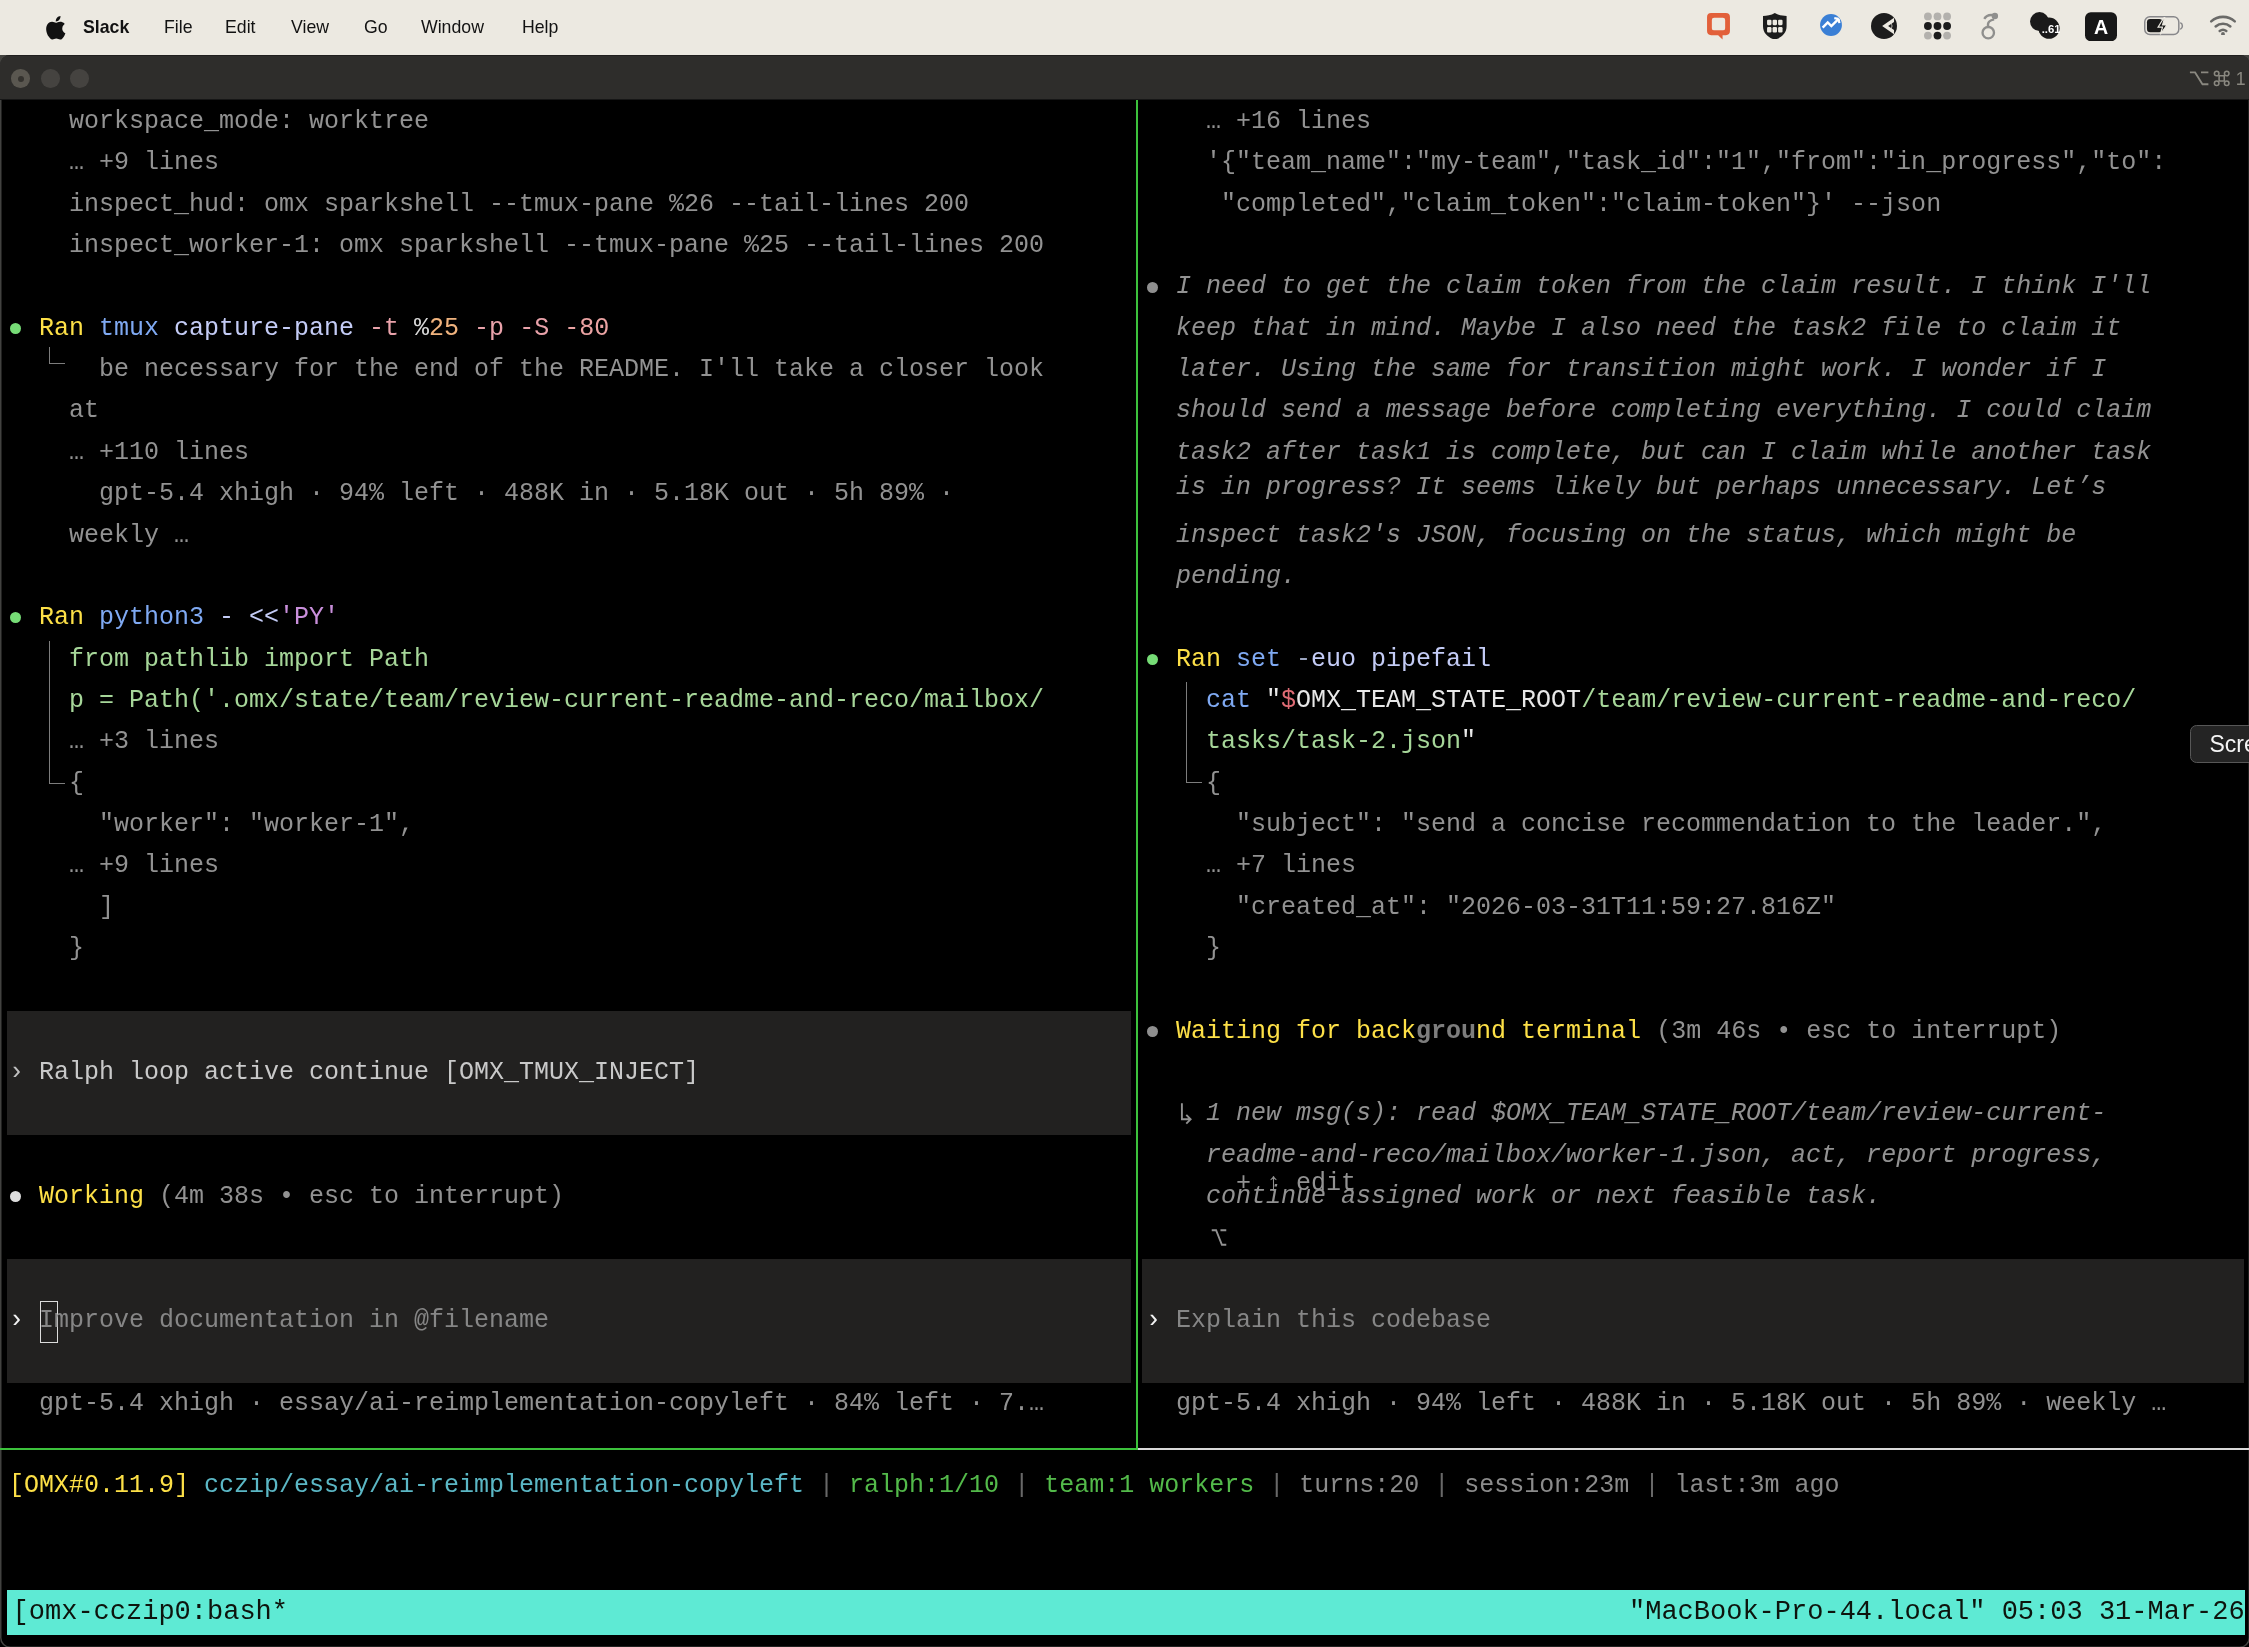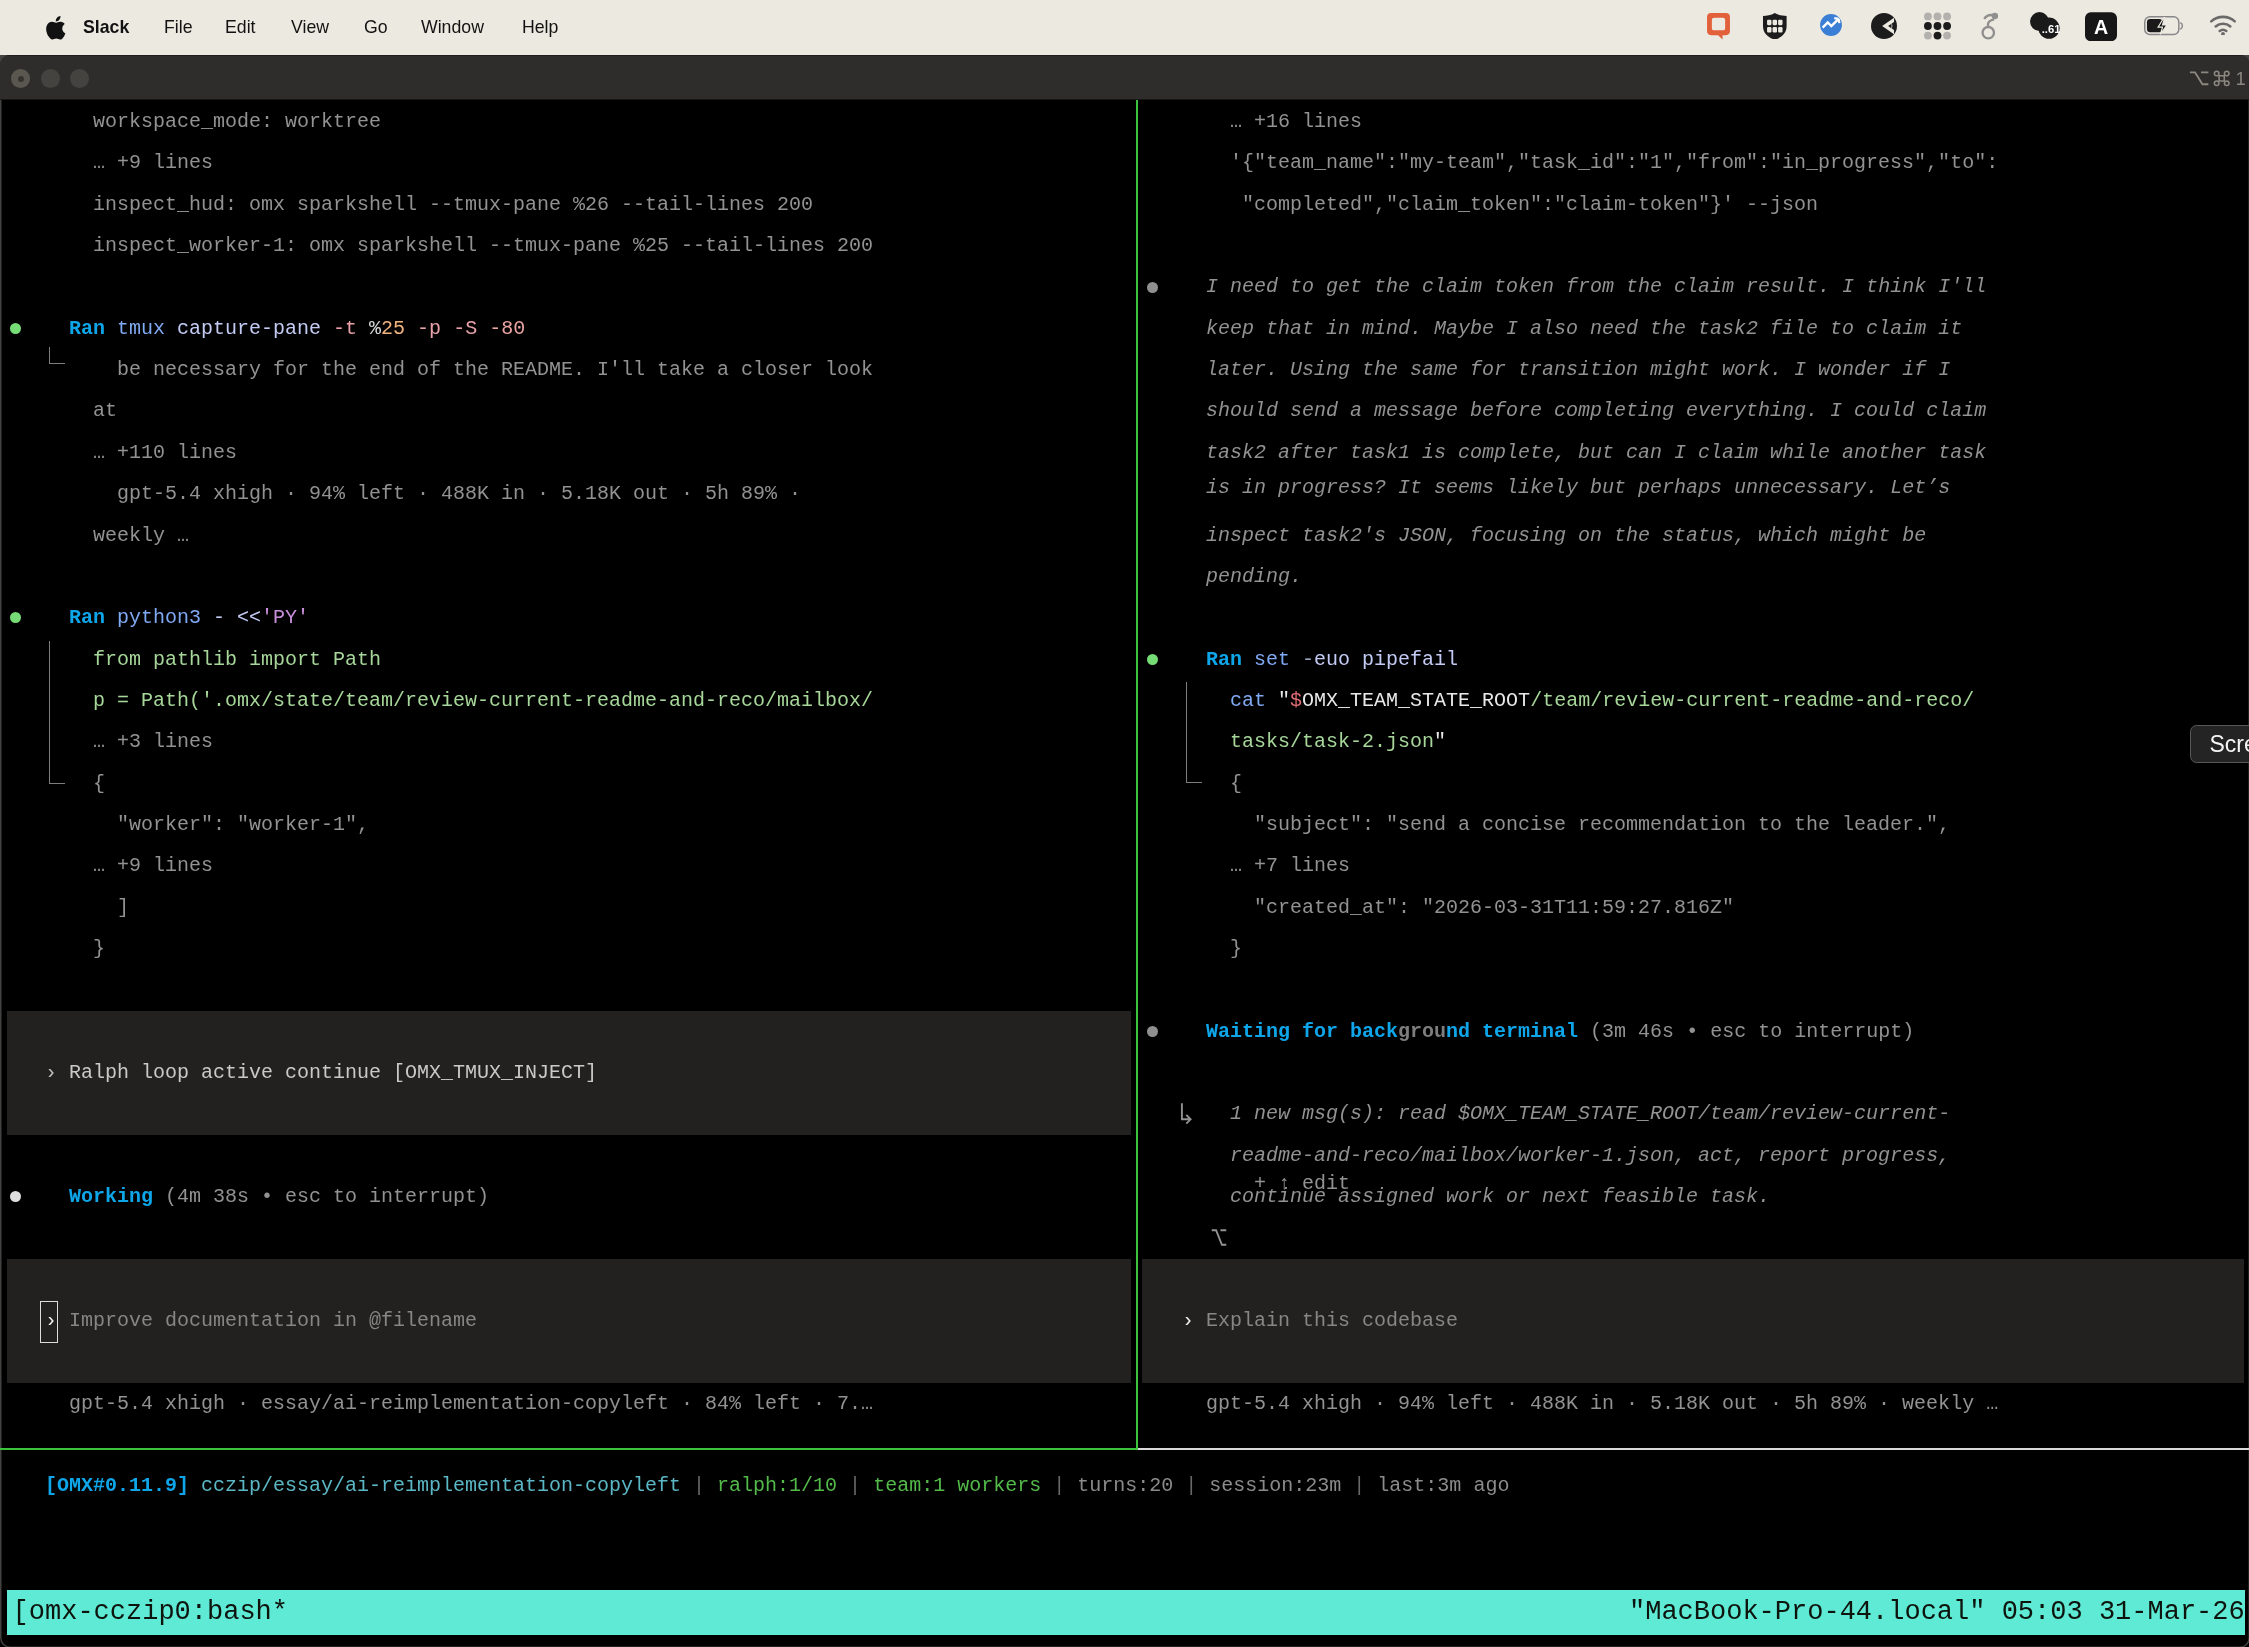--- a/index.html
+++ b/index.html
@@ -11,7 +11,7 @@
 .tbar{position:absolute;left:0;top:0;width:2250px;height:43px;background:#2e2d2b;border-top:1.5px solid #201f1e;border-bottom:0.7px solid #161616;}
 .tl{position:absolute;top:14px;width:18.5px;height:18.5px;border-radius:50%;}
 .title{position:absolute;left:0;top:0;width:2250px;text-align:center;line-height:46px;font-family:"Liberation Sans",sans-serif;font-size:20px;font-weight:bold;color:#a3a19c;}
-.ln{position:absolute;height:41px;line-height:41px;font-size:20px;white-space:pre;letter-spacing:0;color:#929292;margin-left:36px;}
+.ln{position:absolute;height:41px;line-height:41px;font-size:25px;white-space:pre;letter-spacing:0;color:#929292;}
 .g{color:#929292} .g2{color:#8b8b8b} .w{color:#0ea5e9;font-weight:bold} .wd{color:#7d7d7d;font-weight:bold}
 .dim{color:#686868} .blu{color:#7fa9f2} .lav{color:#c3cbf5} .sal{color:#e9a2aa} .sal2{color:#eba3a3} .hy{color:#9ba5c0}
 .org{color:#f0b37e} .pct{color:#d8d8d8} .grn{color:#a6d699} .mag{color:#c98fdb} .red{color:#e06c75}

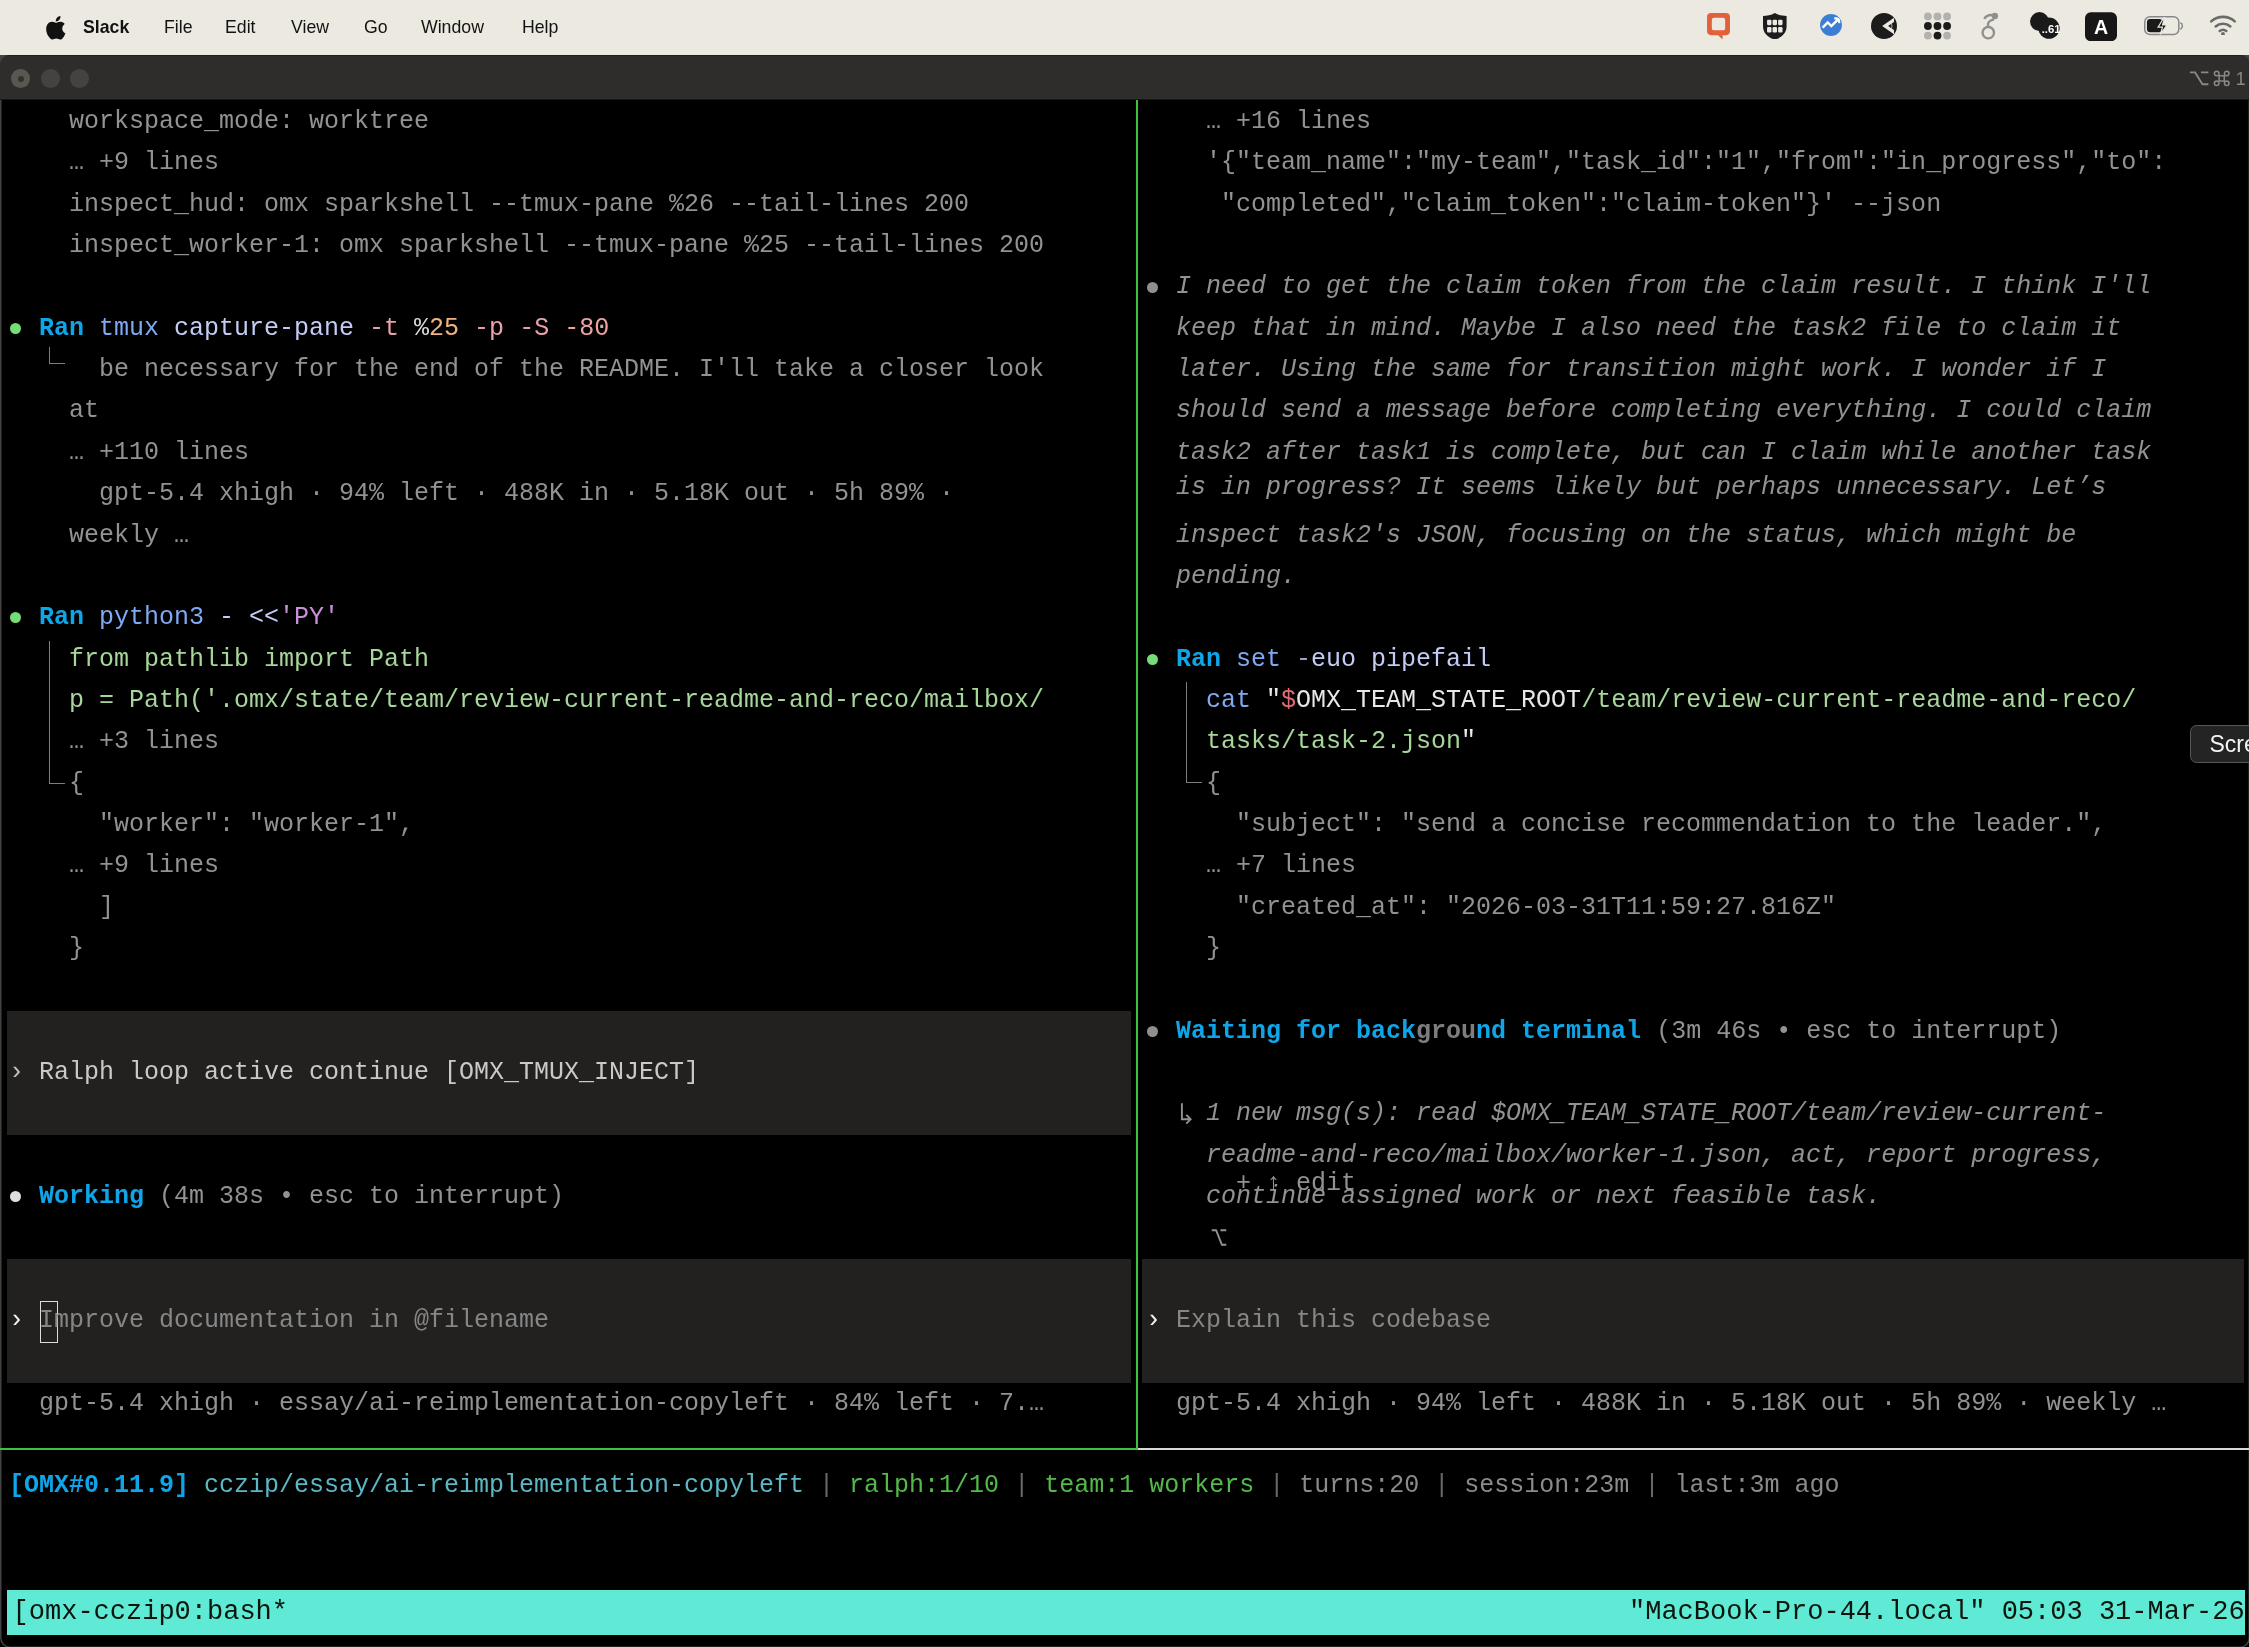--- a/index.html
+++ b/index.html
@@ -12,7 +12,7 @@
 .tl{position:absolute;top:14px;width:18.5px;height:18.5px;border-radius:50%;}
 .title{position:absolute;left:0;top:0;width:2250px;text-align:center;line-height:46px;font-family:"Liberation Sans",sans-serif;font-size:20px;font-weight:bold;color:#a3a19c;}
 .ln{position:absolute;height:41px;line-height:41px;font-size:25px;white-space:pre;letter-spacing:0;color:#929292;}
-.g{color:#929292} .g2{color:#8b8b8b} .w{color:#0ea5e9;font-weight:bold} .wd{color:#7d7d7d;font-weight:bold}
+.g{color:#929292} .g2{color:#8b8b8b} .w{color:#fde047;font-weight:normal} .wd{color:#7d7d7d;font-weight:bold}
 .dim{color:#686868} .blu{color:#7fa9f2} .lav{color:#c3cbf5} .sal{color:#e9a2aa} .sal2{color:#eba3a3} .hy{color:#9ba5c0}
 .org{color:#f0b37e} .pct{color:#d8d8d8} .grn{color:#a6d699} .mag{color:#c98fdb} .red{color:#e06c75}
 .wq{color:#e8e8e8} .cyn{color:#5bb7c5} .sg{color:#53ba4a} .it{color:#929292;font-style:italic}

